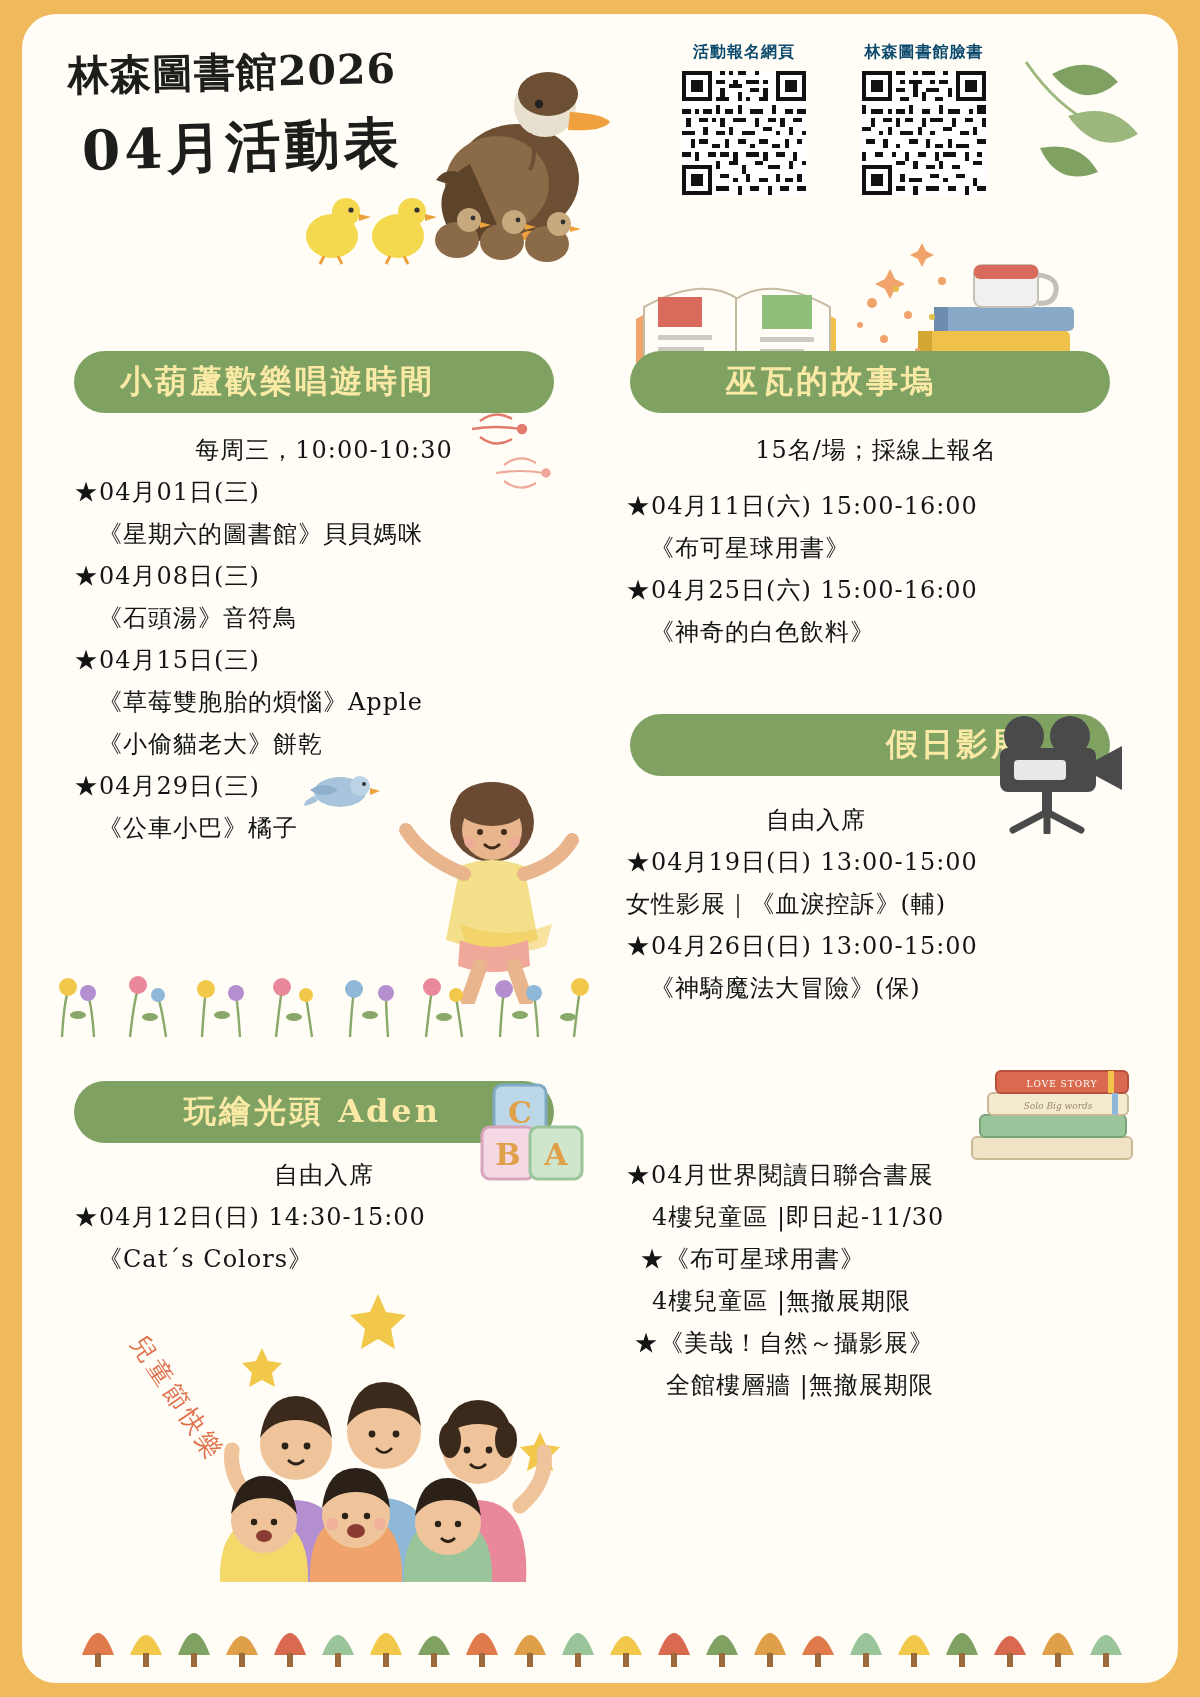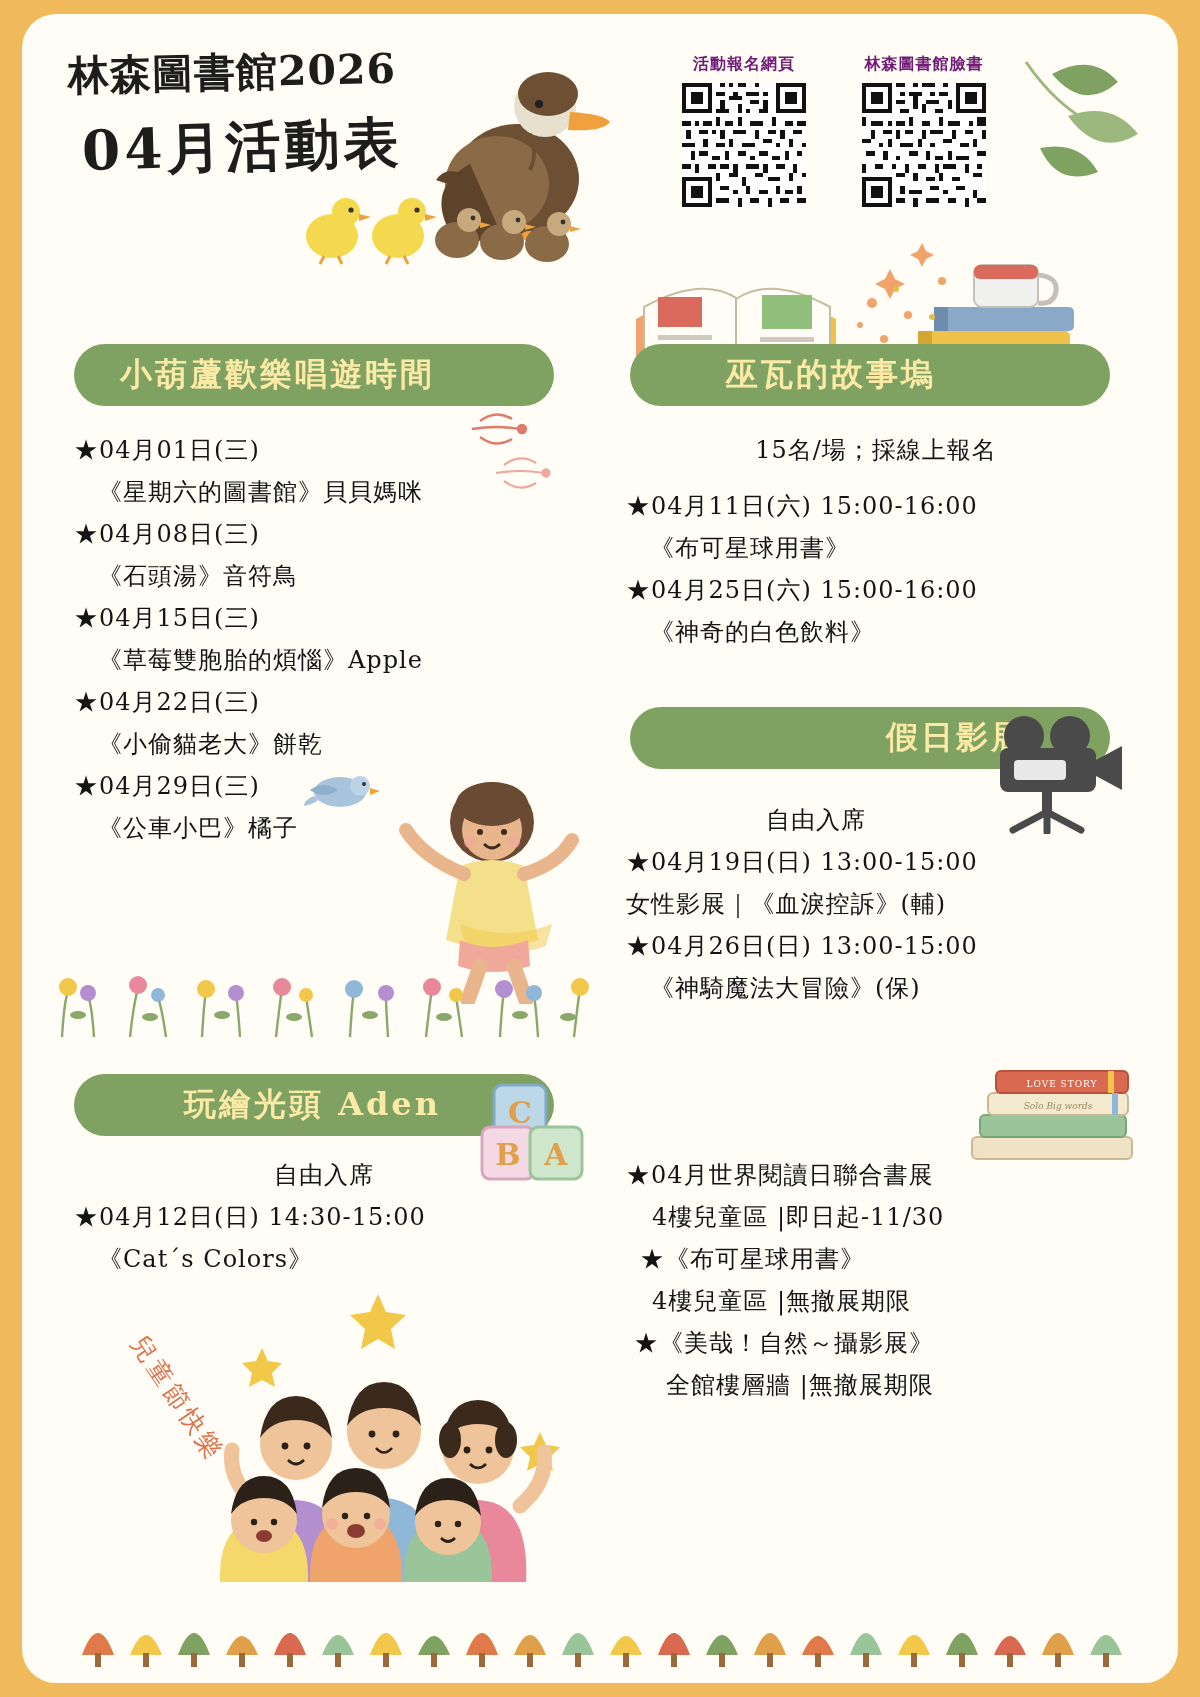--- a/index.html
+++ b/index.html
@@ -63,11 +63,10 @@
   .qr-label {
     font-size: 16px;
     font-weight: bold;
-    color: #701a75;
+    color: #0c4a6e;
     letter-spacing: 1px;
     margin-bottom: 8px;
     white-space: nowrap;
-    margin-top: 12px;
   }
   .qr-code {
     width: 124px;

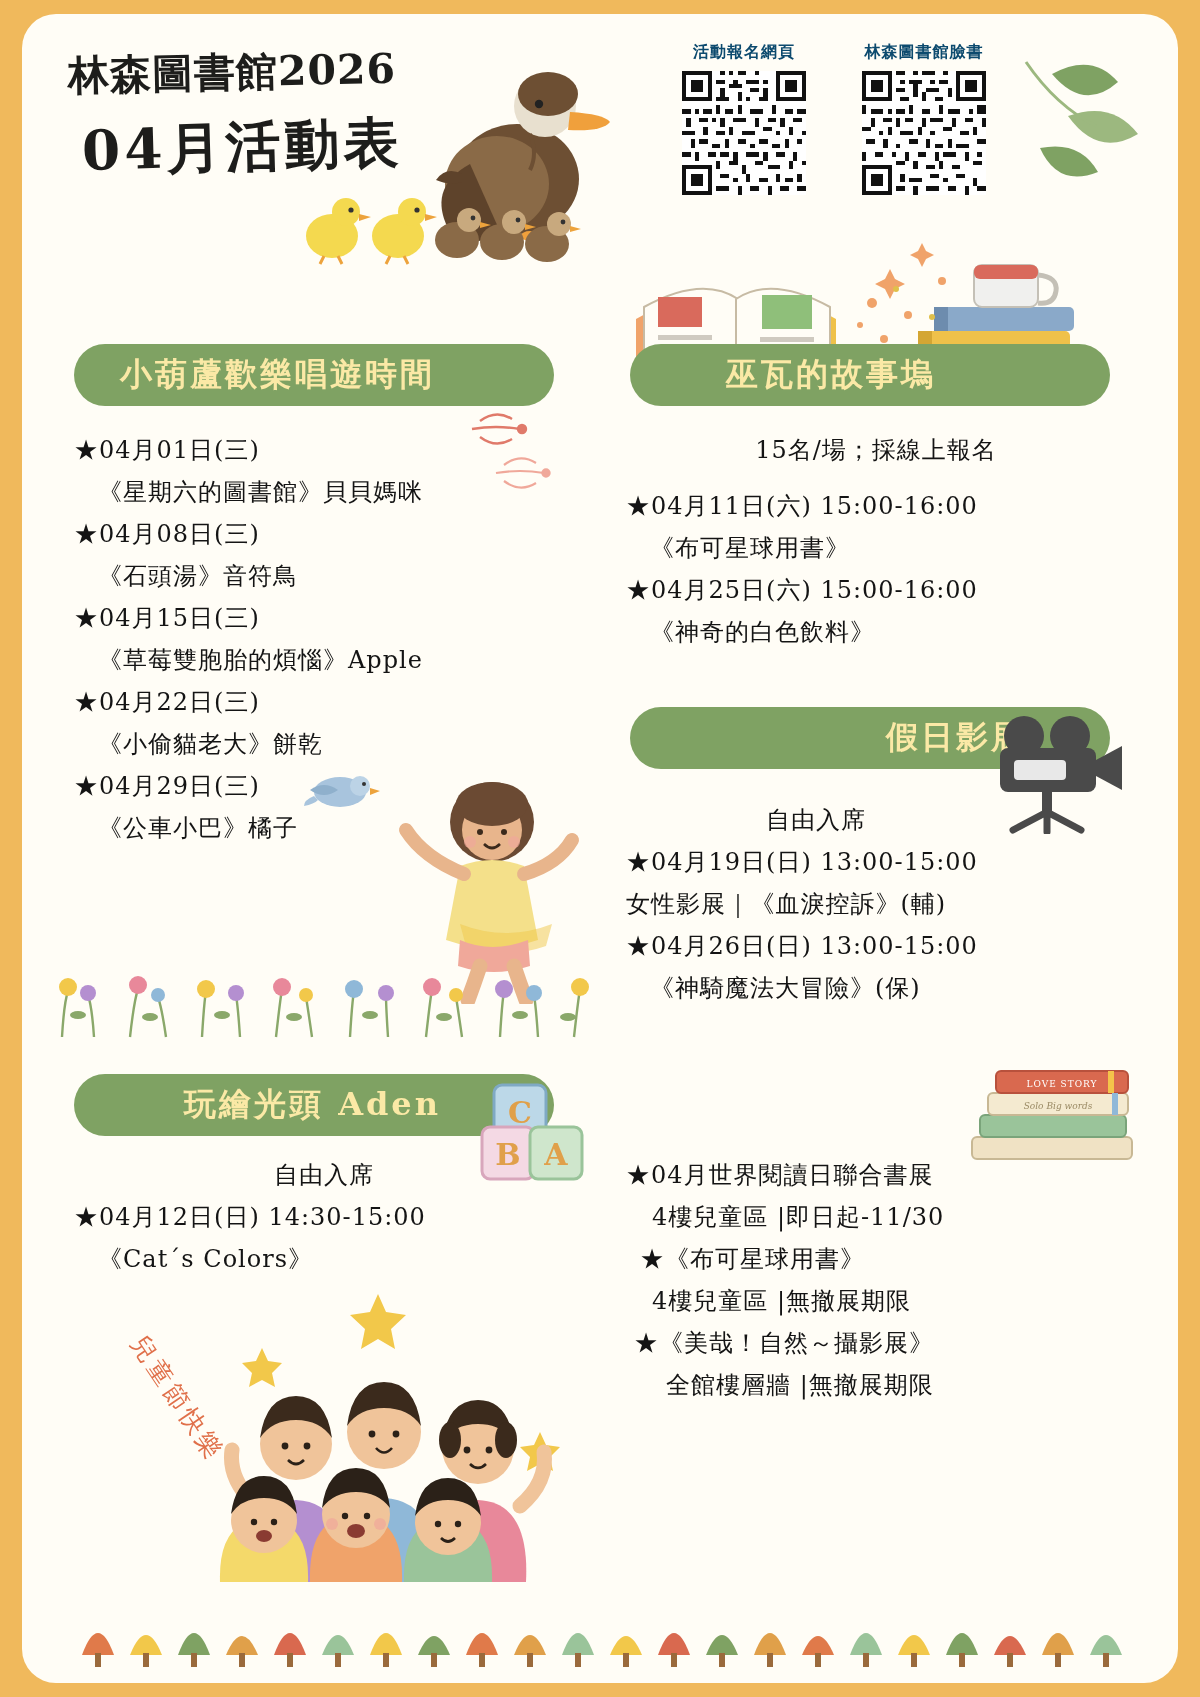--- a/index.html
+++ b/index.html
@@ -82,6 +82,7 @@
     height: 62px;
     display: flex;
     align-items: center;
+    margin-top: 7px;
   }
   .band-text {
     font-family: "DejaVu Serif", serif;

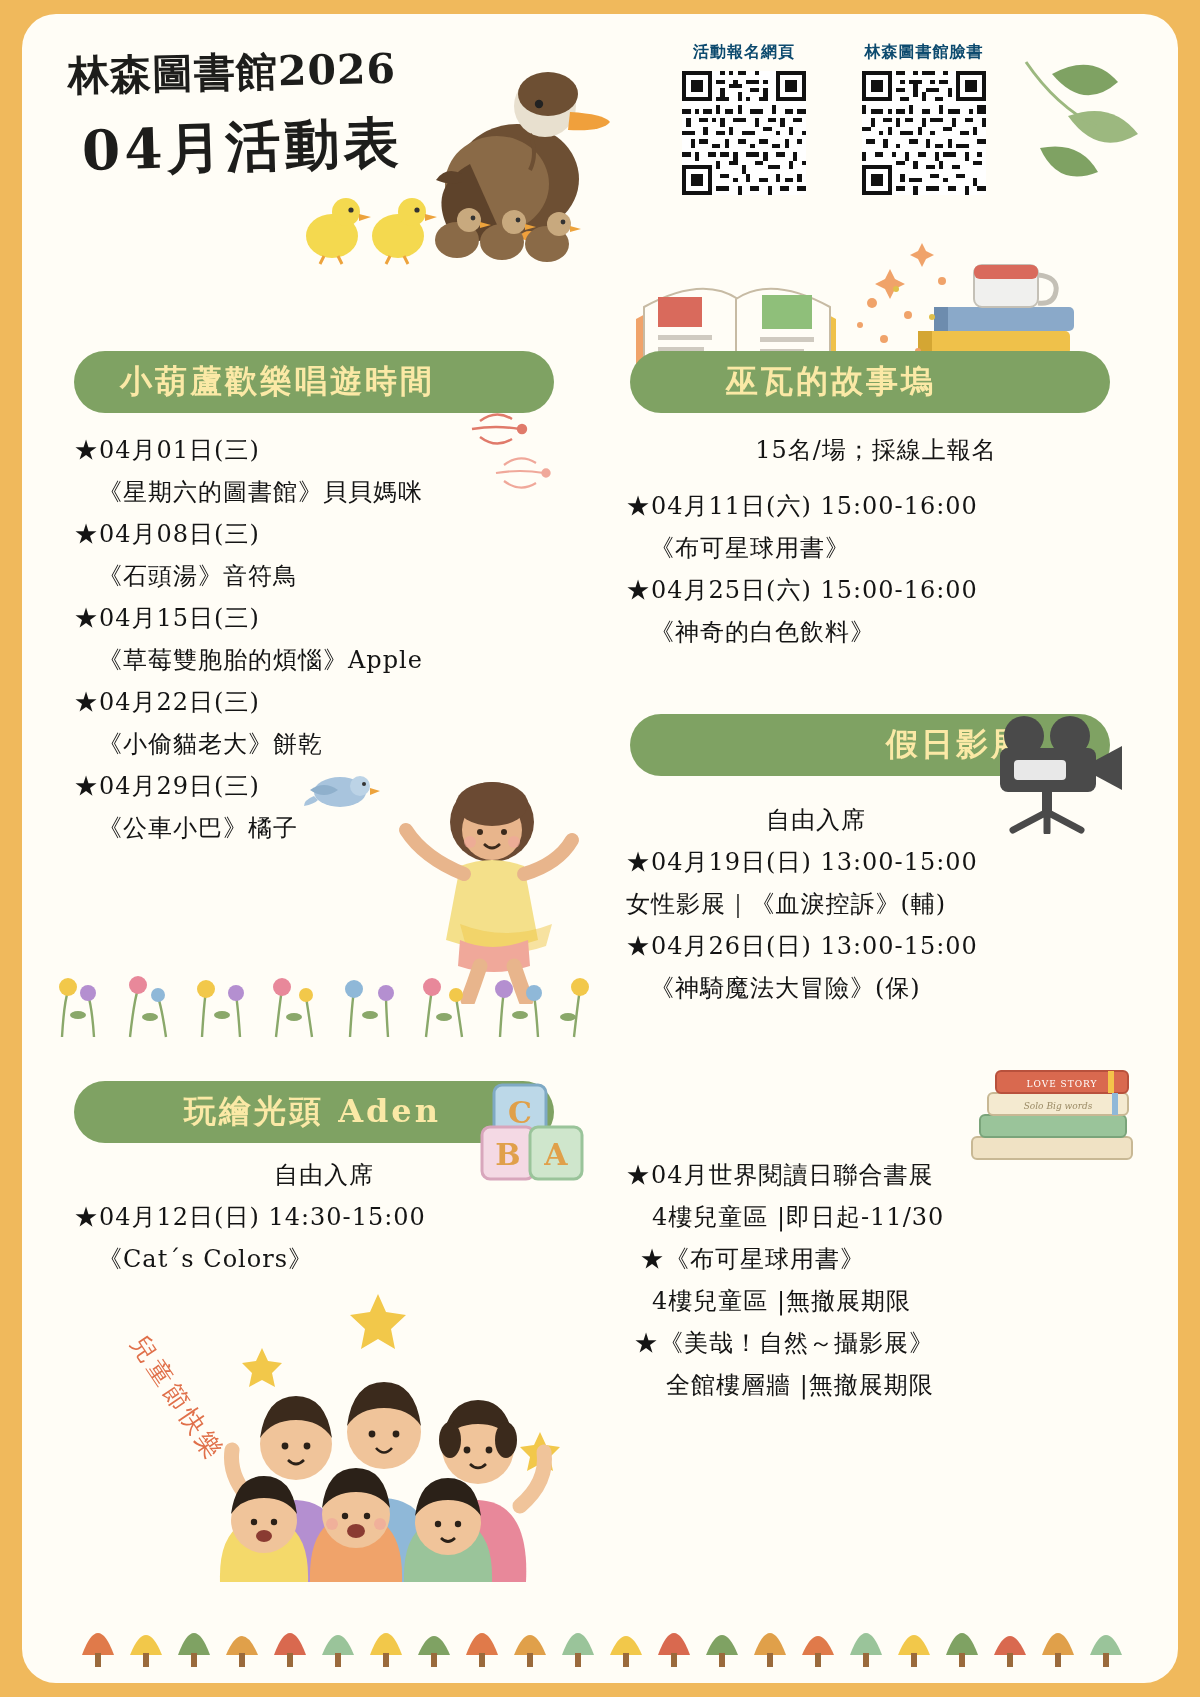--- a/index.html
+++ b/index.html
@@ -453,6 +453,7 @@
   </div>
 
   <div class="col-text" style="left:52px; top:415px; width:500px;">
+    <div class="line center">每周三，10:00-10:30</div>
     <div class="line">★04月01日(三)</div>
     <div class="line indent">《星期六的圖書館》貝貝媽咪</div>
     <div class="line">★04月08日(三)</div>

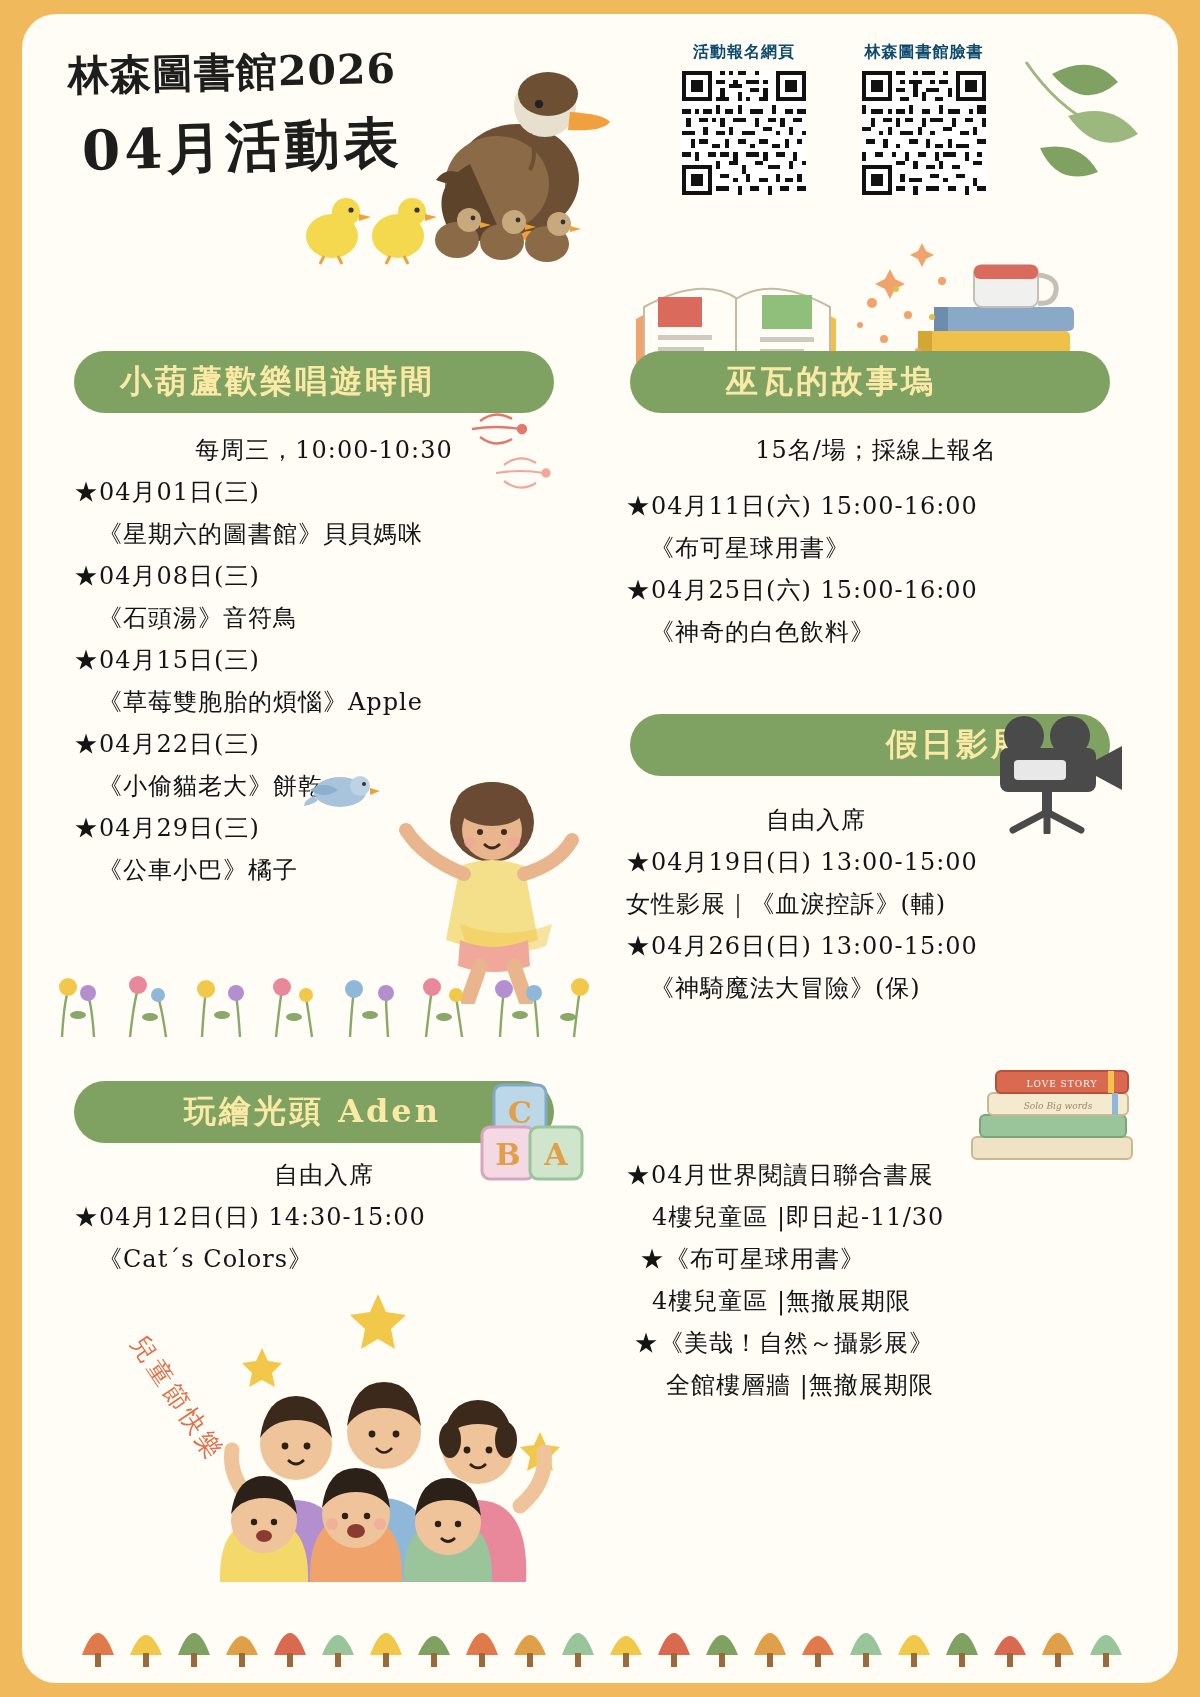--- a/index.html
+++ b/index.html
@@ -460,7 +460,6 @@
     <div class="line indent">《石頭湯》音符鳥</div>
     <div class="line">★04月15日(三)</div>
     <div class="line indent">《草莓雙胞胎的煩惱》Apple</div>
-    <div class="line">★04月22日(三)</div>
     <div class="line indent">《小偷貓老大》餅乾</div>
     <div class="line">★04月29日(三)</div>
     <div class="line indent">《公車小巴》橘子</div>

